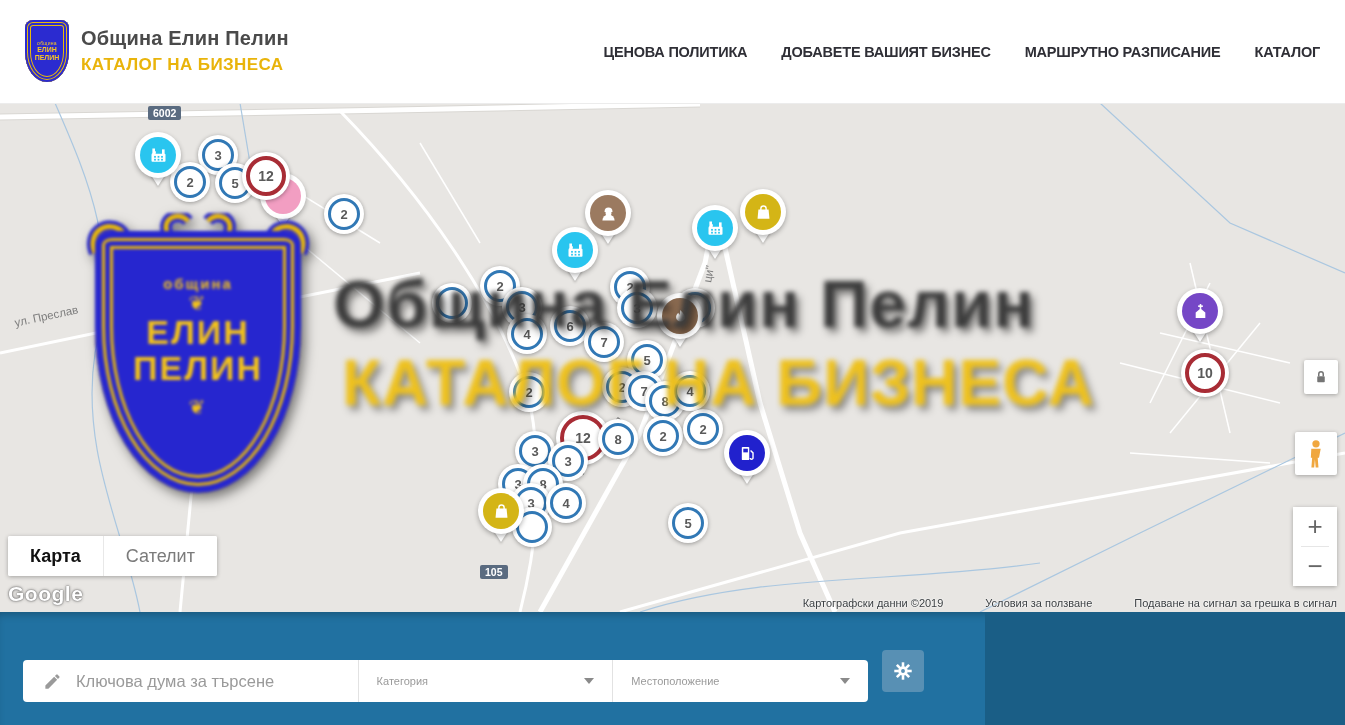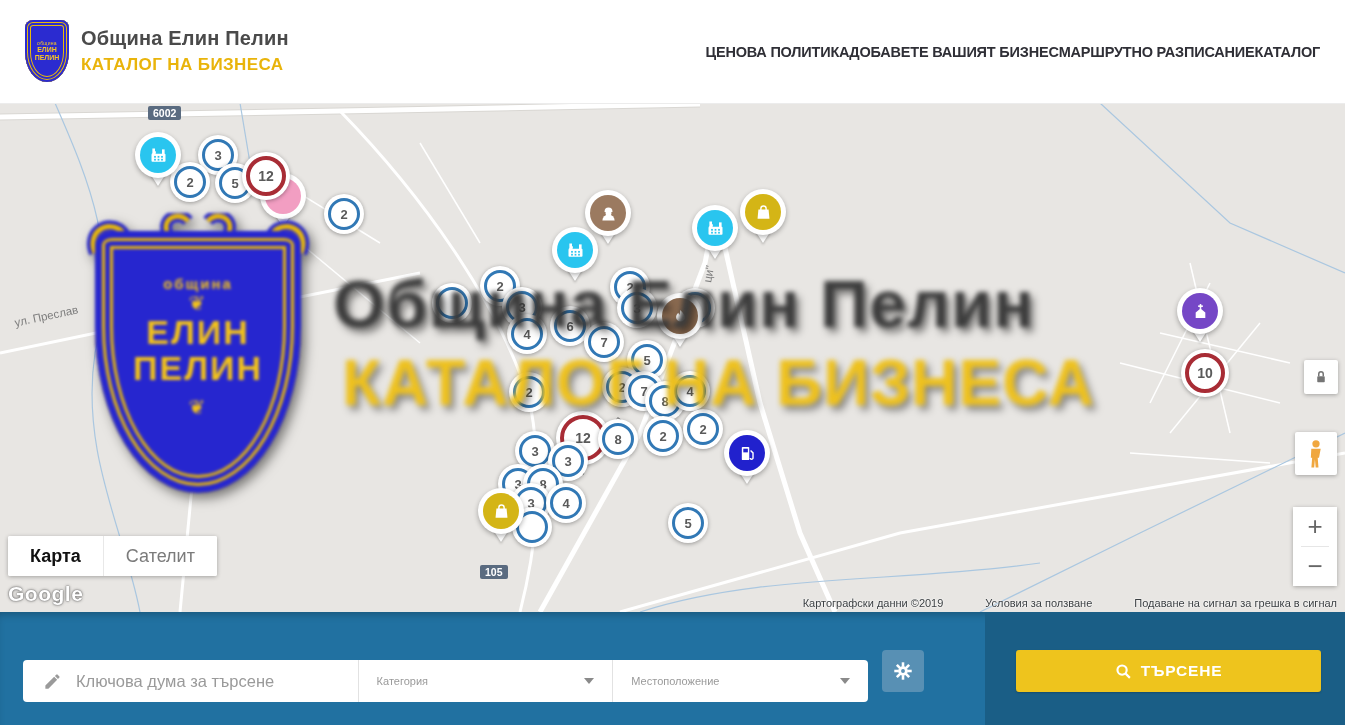--- a/index.html
+++ b/index.html
@@ -16,7 +16,7 @@
   .mini-shield .t2{font-size:7px;font-weight:bold;line-height:8px;text-align:center;}
   .brand-text .l1{font-size:20px;font-weight:bold;color:#4a4a4a;letter-spacing:.2px;}
   .brand-text .l2{font-size:17px;font-weight:bold;color:#e9b40b;letter-spacing:.4px;margin-top:5px;}
-  .nav{position:absolute;right:25px;top:0;height:103px;display:flex;align-items:center;}
+  .nav{position:absolute;right:25px;top:0;height:103px;display:flex;align-items:center;gap:34px;}
   .nav-item{font-size:14.5px;font-weight:bold;color:#2f2f36;letter-spacing:-0.2px;cursor:pointer;text-decoration:none;}
 
   

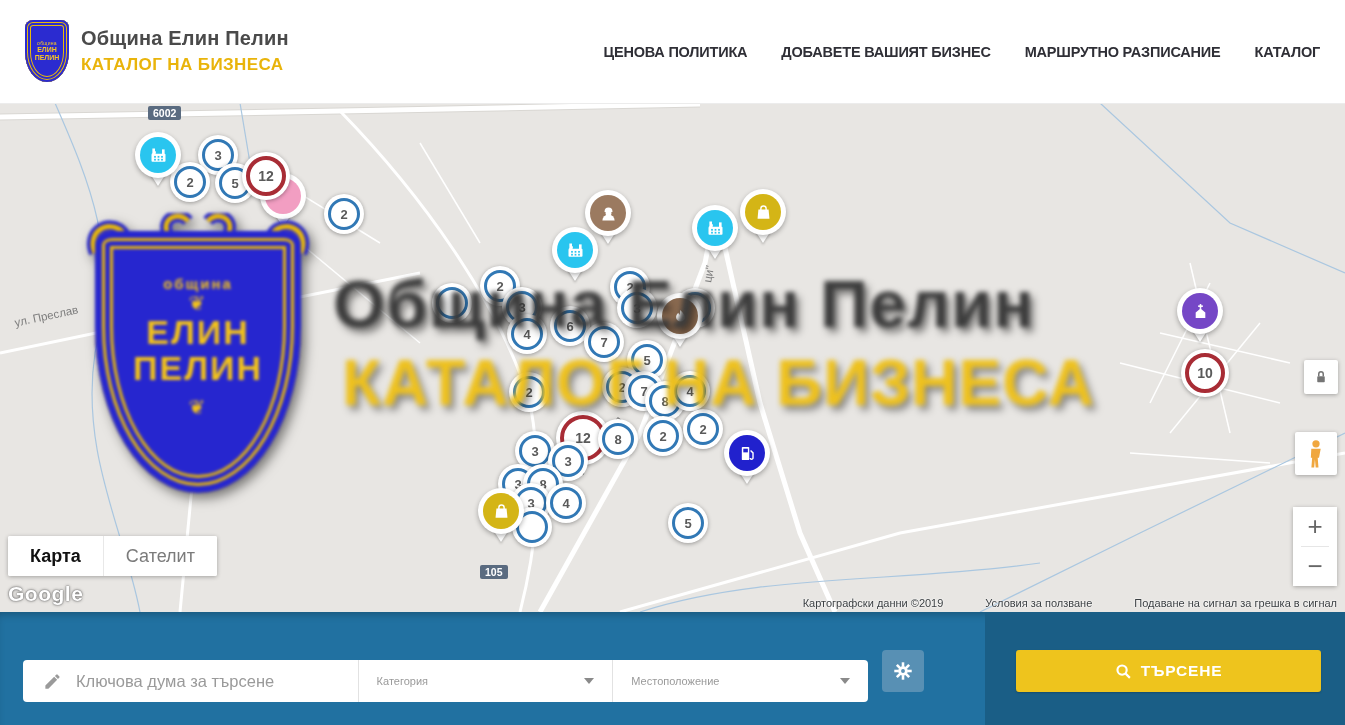--- a/index.html
+++ b/index.html
@@ -536,13 +536,6 @@
       </svg>
     </button>
 
-    <button class="search-btn">
-      <svg width="17" height="17" viewBox="0 0 24 24" fill="none" stroke="#fff" stroke-width="3">
-        <circle cx="10" cy="10" r="6.5"></circle>
-          <path d="M15 15l6 6"></path>
-      </svg>
-      <span>ТЪРСЕНЕ</span>
-    </button>
   </div>
 
 </div>

